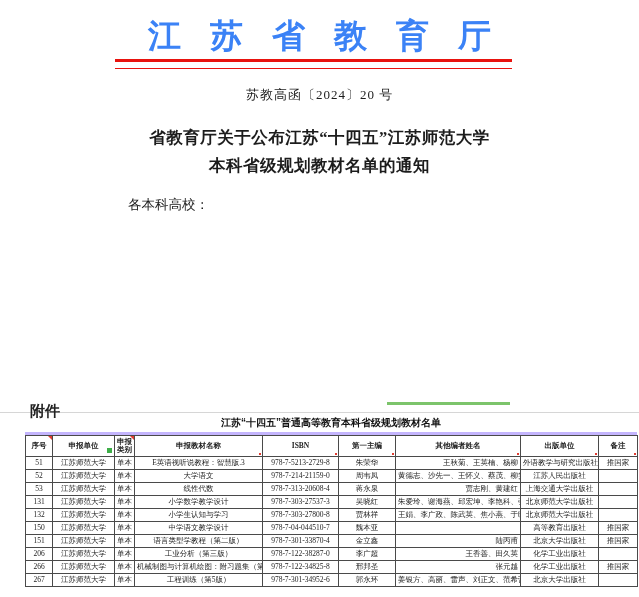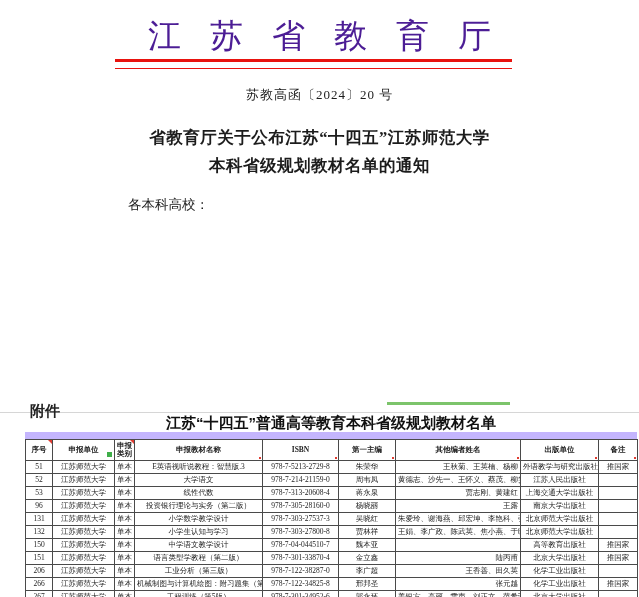--- a/index.html
+++ b/index.html
@@ -10,7 +10,7 @@
   }
   .agency-title{
     position:absolute;top:13px;left:0;right:0;height:46px;line-height:46px;
-    text-align:center;font-size:33px;font-weight:normal;color:#4c1d95;
+    text-align:center;font-size:33px;font-weight:bold;color:#3b82f6;
     letter-spacing:29px;padding-left:29px;white-space:nowrap;
   }
   .red-rule{

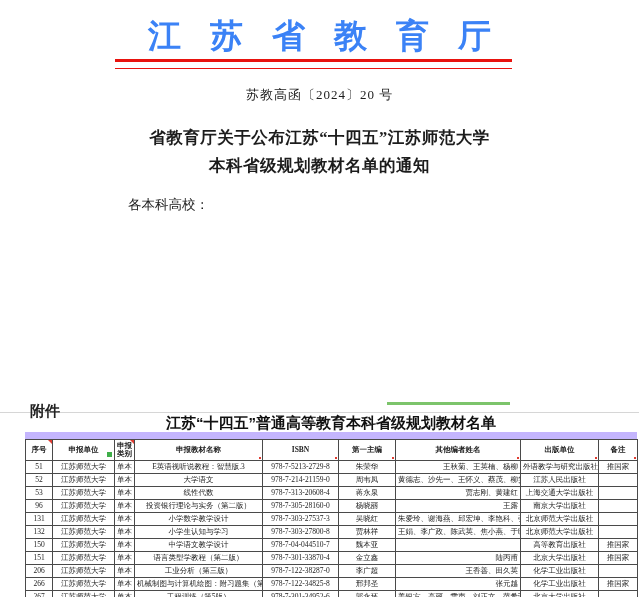--- a/index.html
+++ b/index.html
@@ -39,9 +39,9 @@
   }
   .sheet{position:absolute;top:413px;left:25px;width:612px;}
   .sheet-title{
-    height:19px;line-height:19px;text-align:center;font-weight:bold;font-size:15px;
+    height:19px;line-height:19px;text-align:center;font-weight:bold;font-size:10px;
     font-family:"Liberation Sans","DejaVu Sans",sans-serif;color:#111;
-    border-bottom:7px solid #c4b5fd;
+    border-bottom:3px solid #c4b5fd;
   }
   table.plan{
     width:612px;border-collapse:collapse;table-layout:fixed;

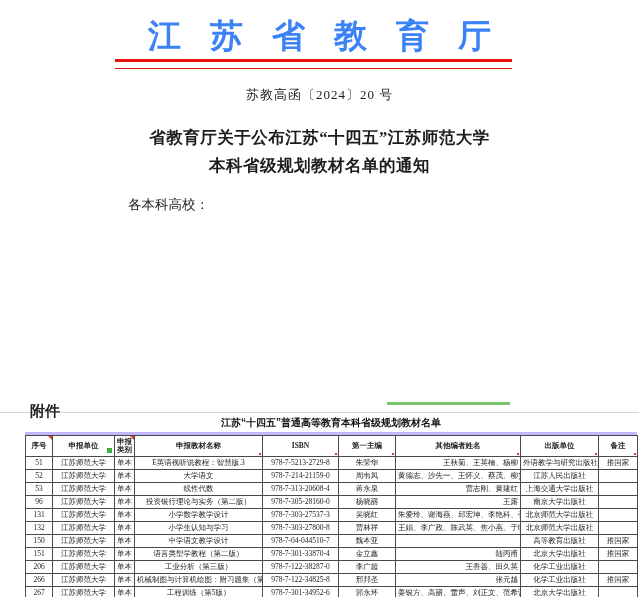--- a/index.html
+++ b/index.html
@@ -148,17 +148,6 @@
             <td></td>
           </tr>
           <tr>
-            <td>96</td>
-            <td>江苏师范大学</td>
-            <td>单本</td>
-            <td>投资银行理论与实务（第二版）</td>
-            <td>978-7-305-28160-0</td>
-            <td>杨晓丽</td>
-            <td class="left">王露</td>
-            <td>南京大学出版社</td>
-            <td></td>
-          </tr>
-          <tr>
             <td>131</td>
             <td>江苏师范大学</td>
             <td>单本</td>

